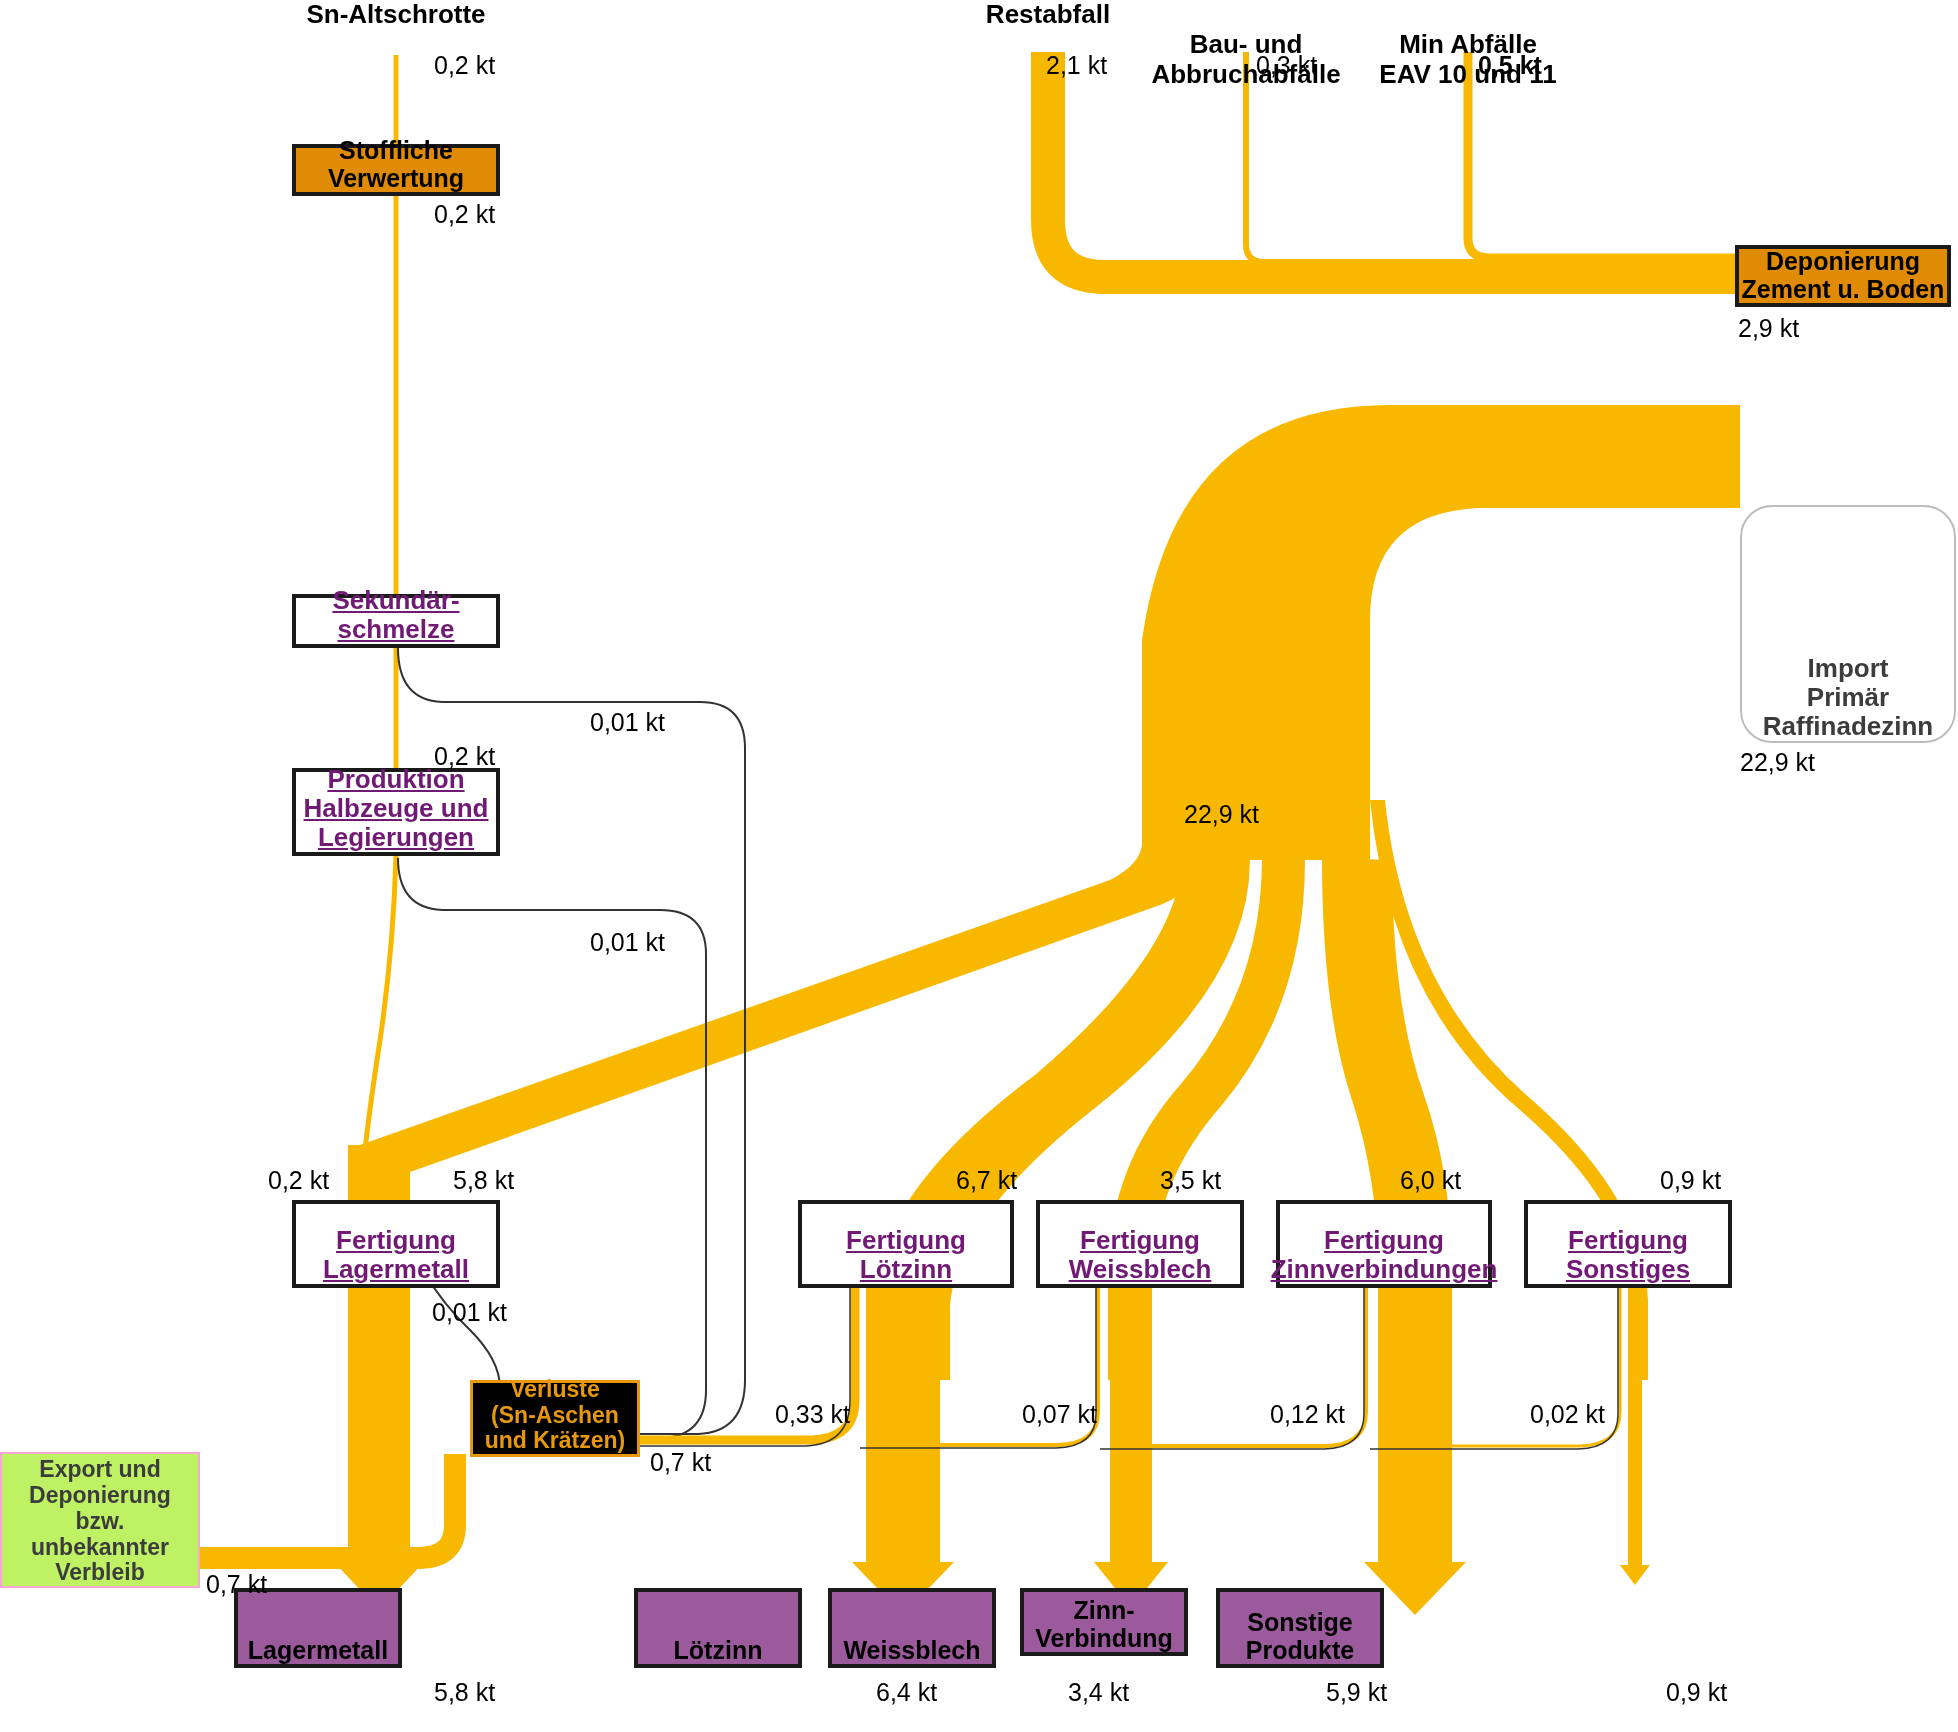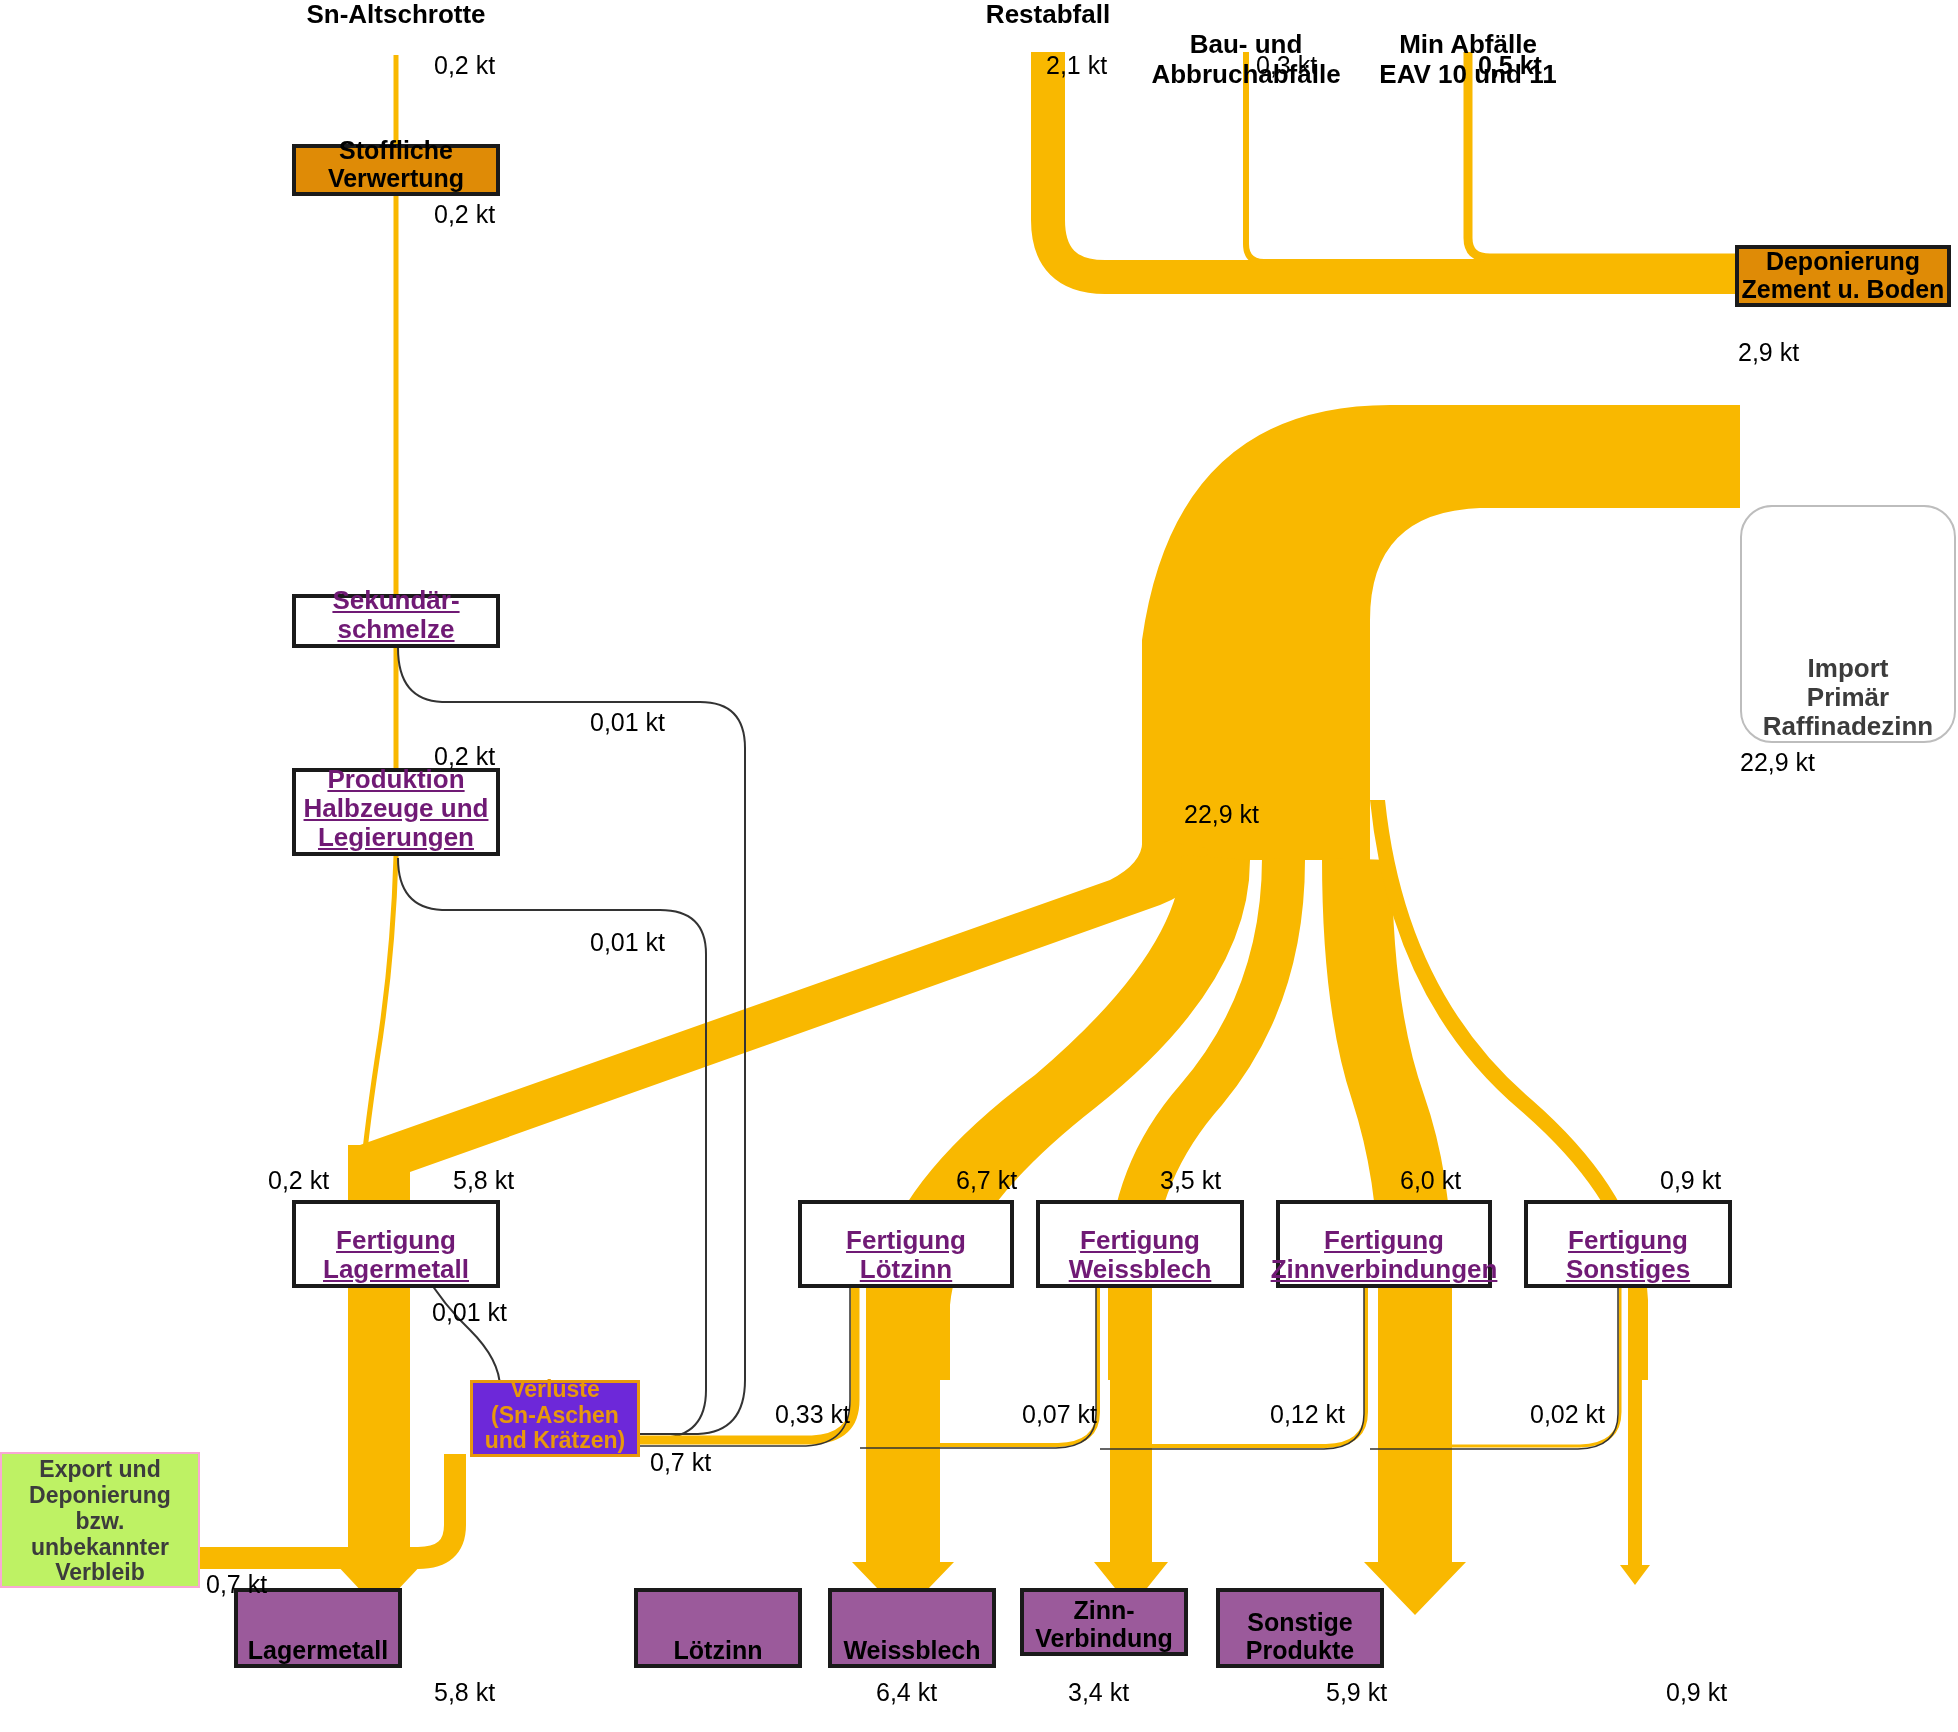--- a/index.html
+++ b/index.html
@@ -280,7 +280,7 @@
     <span>0,5 kt</span>
   </div>
 
-  <div class="flow-label" style="left:1738px; top:314px;margin-top:24px;">
+  <div class="flow-label" style="left:1738px; top:314px;">
     <span>2,9 kt</span>
   </div>
 

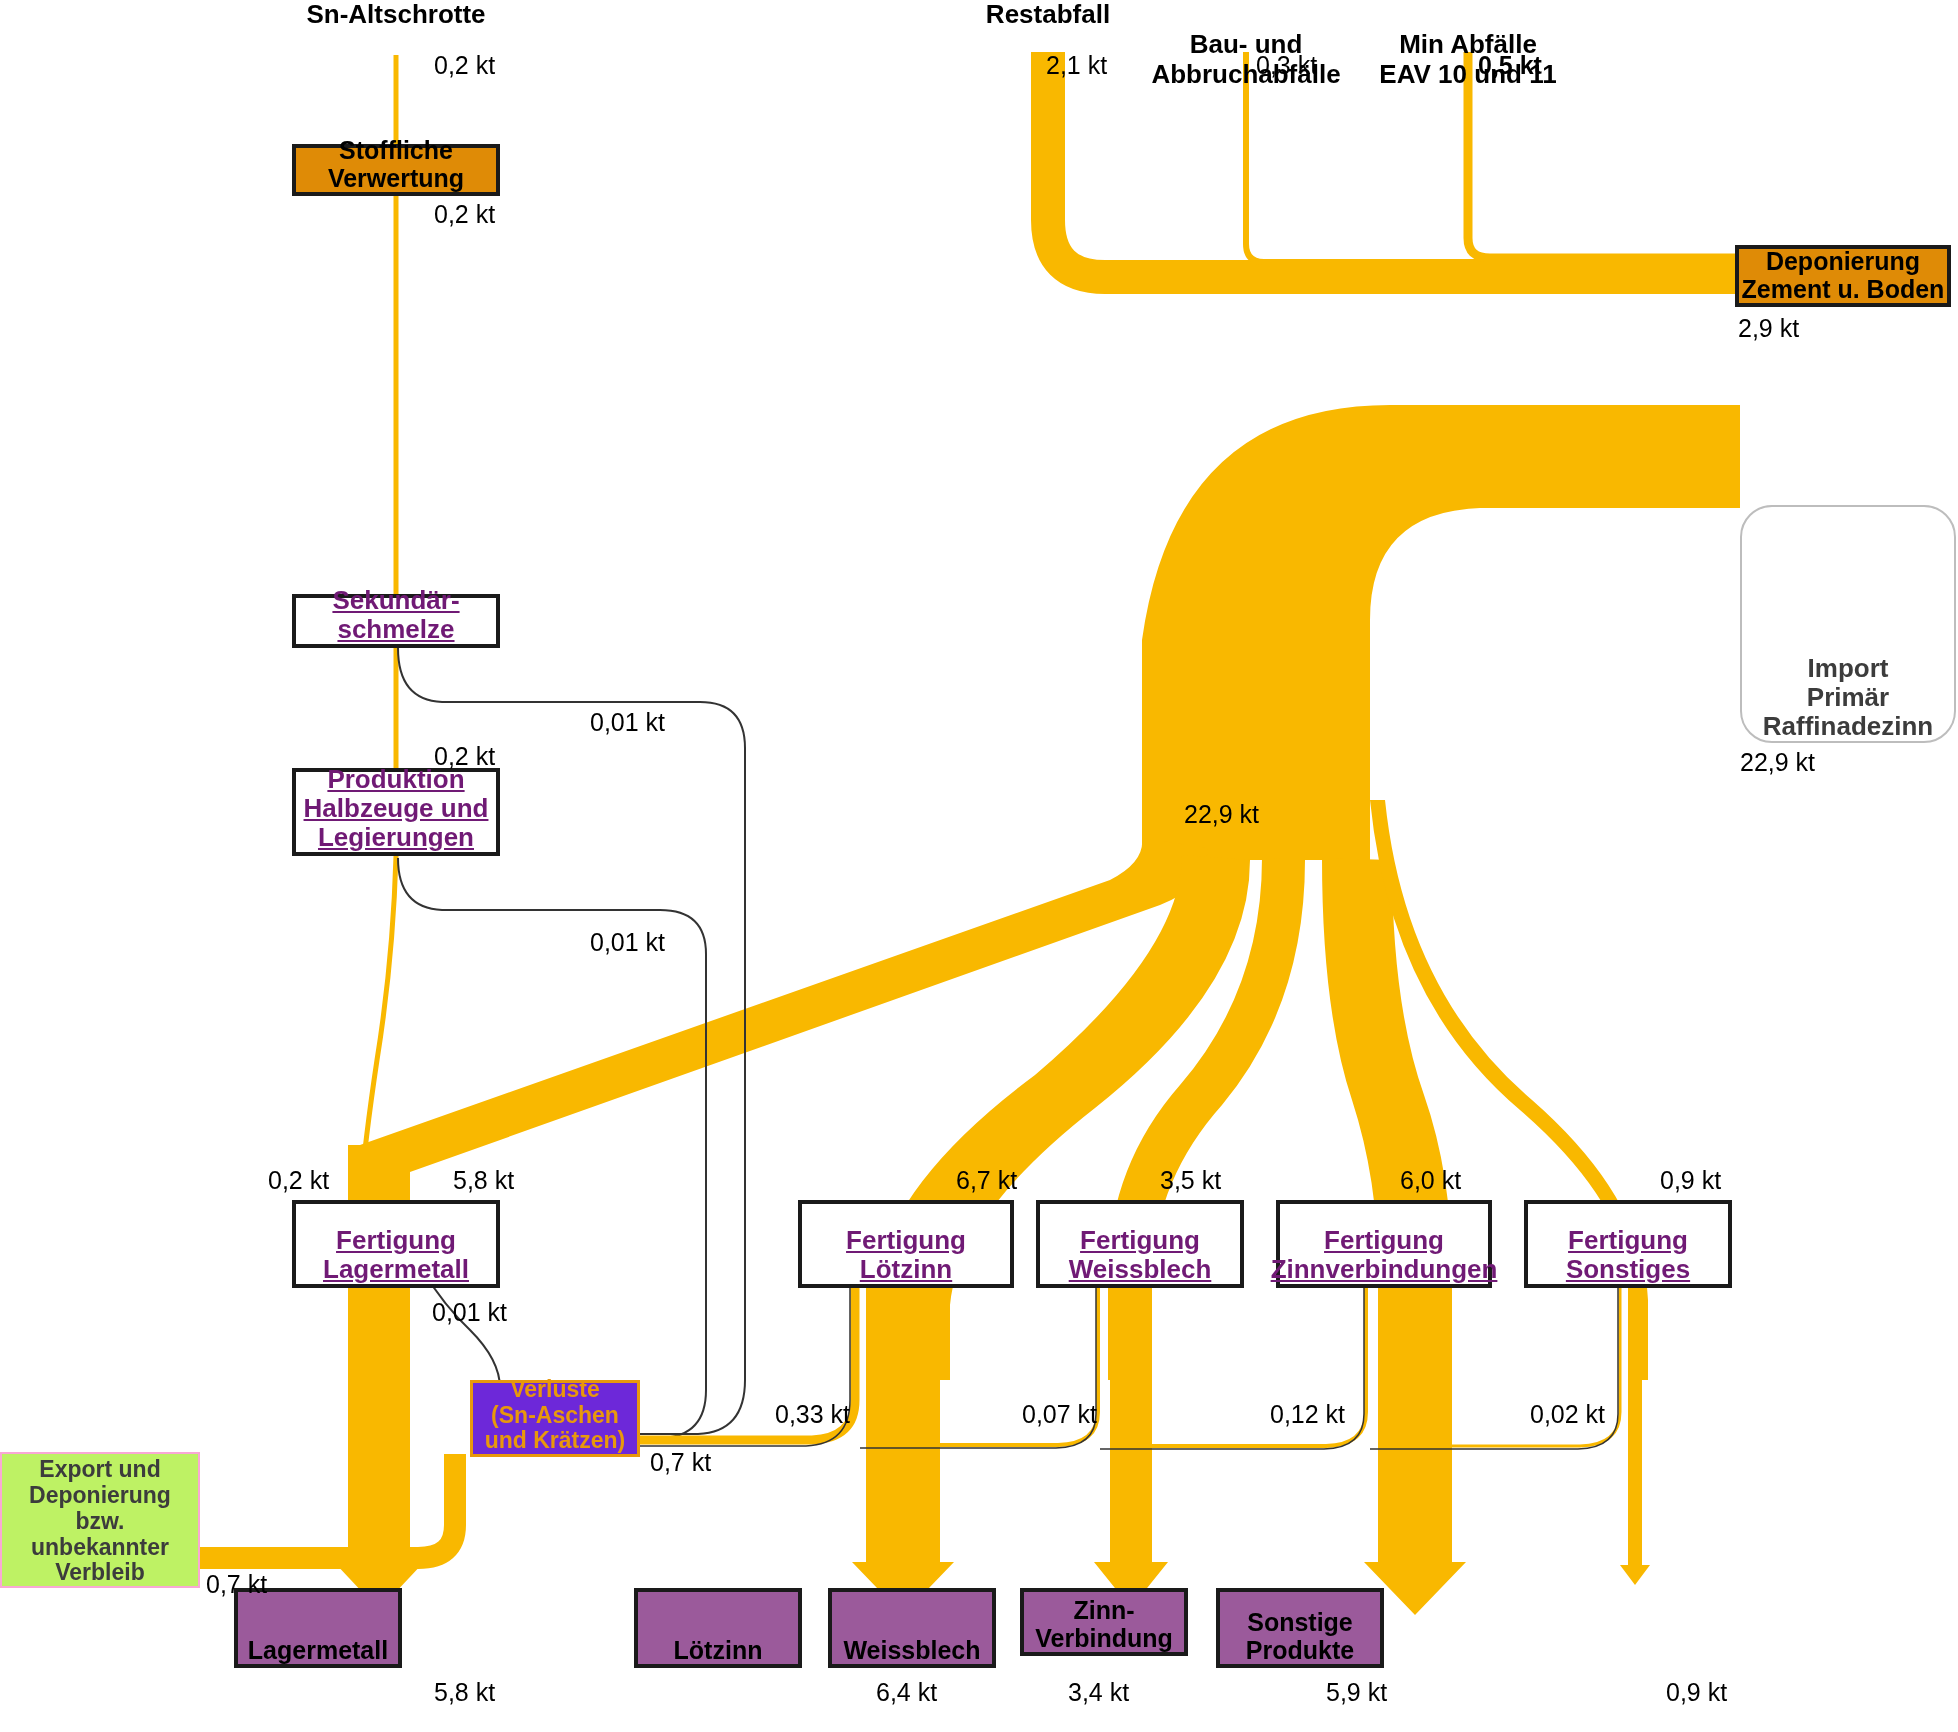--- a/index.html
+++ b/index.html
@@ -50,7 +50,7 @@
     font-size: 25px;
   }
   .node-loss {
-    background: #6d28d9;
+    background: #000000;
     border: 3px solid #e8980c;
     color: #e8980c;
     font-size: 25px;

